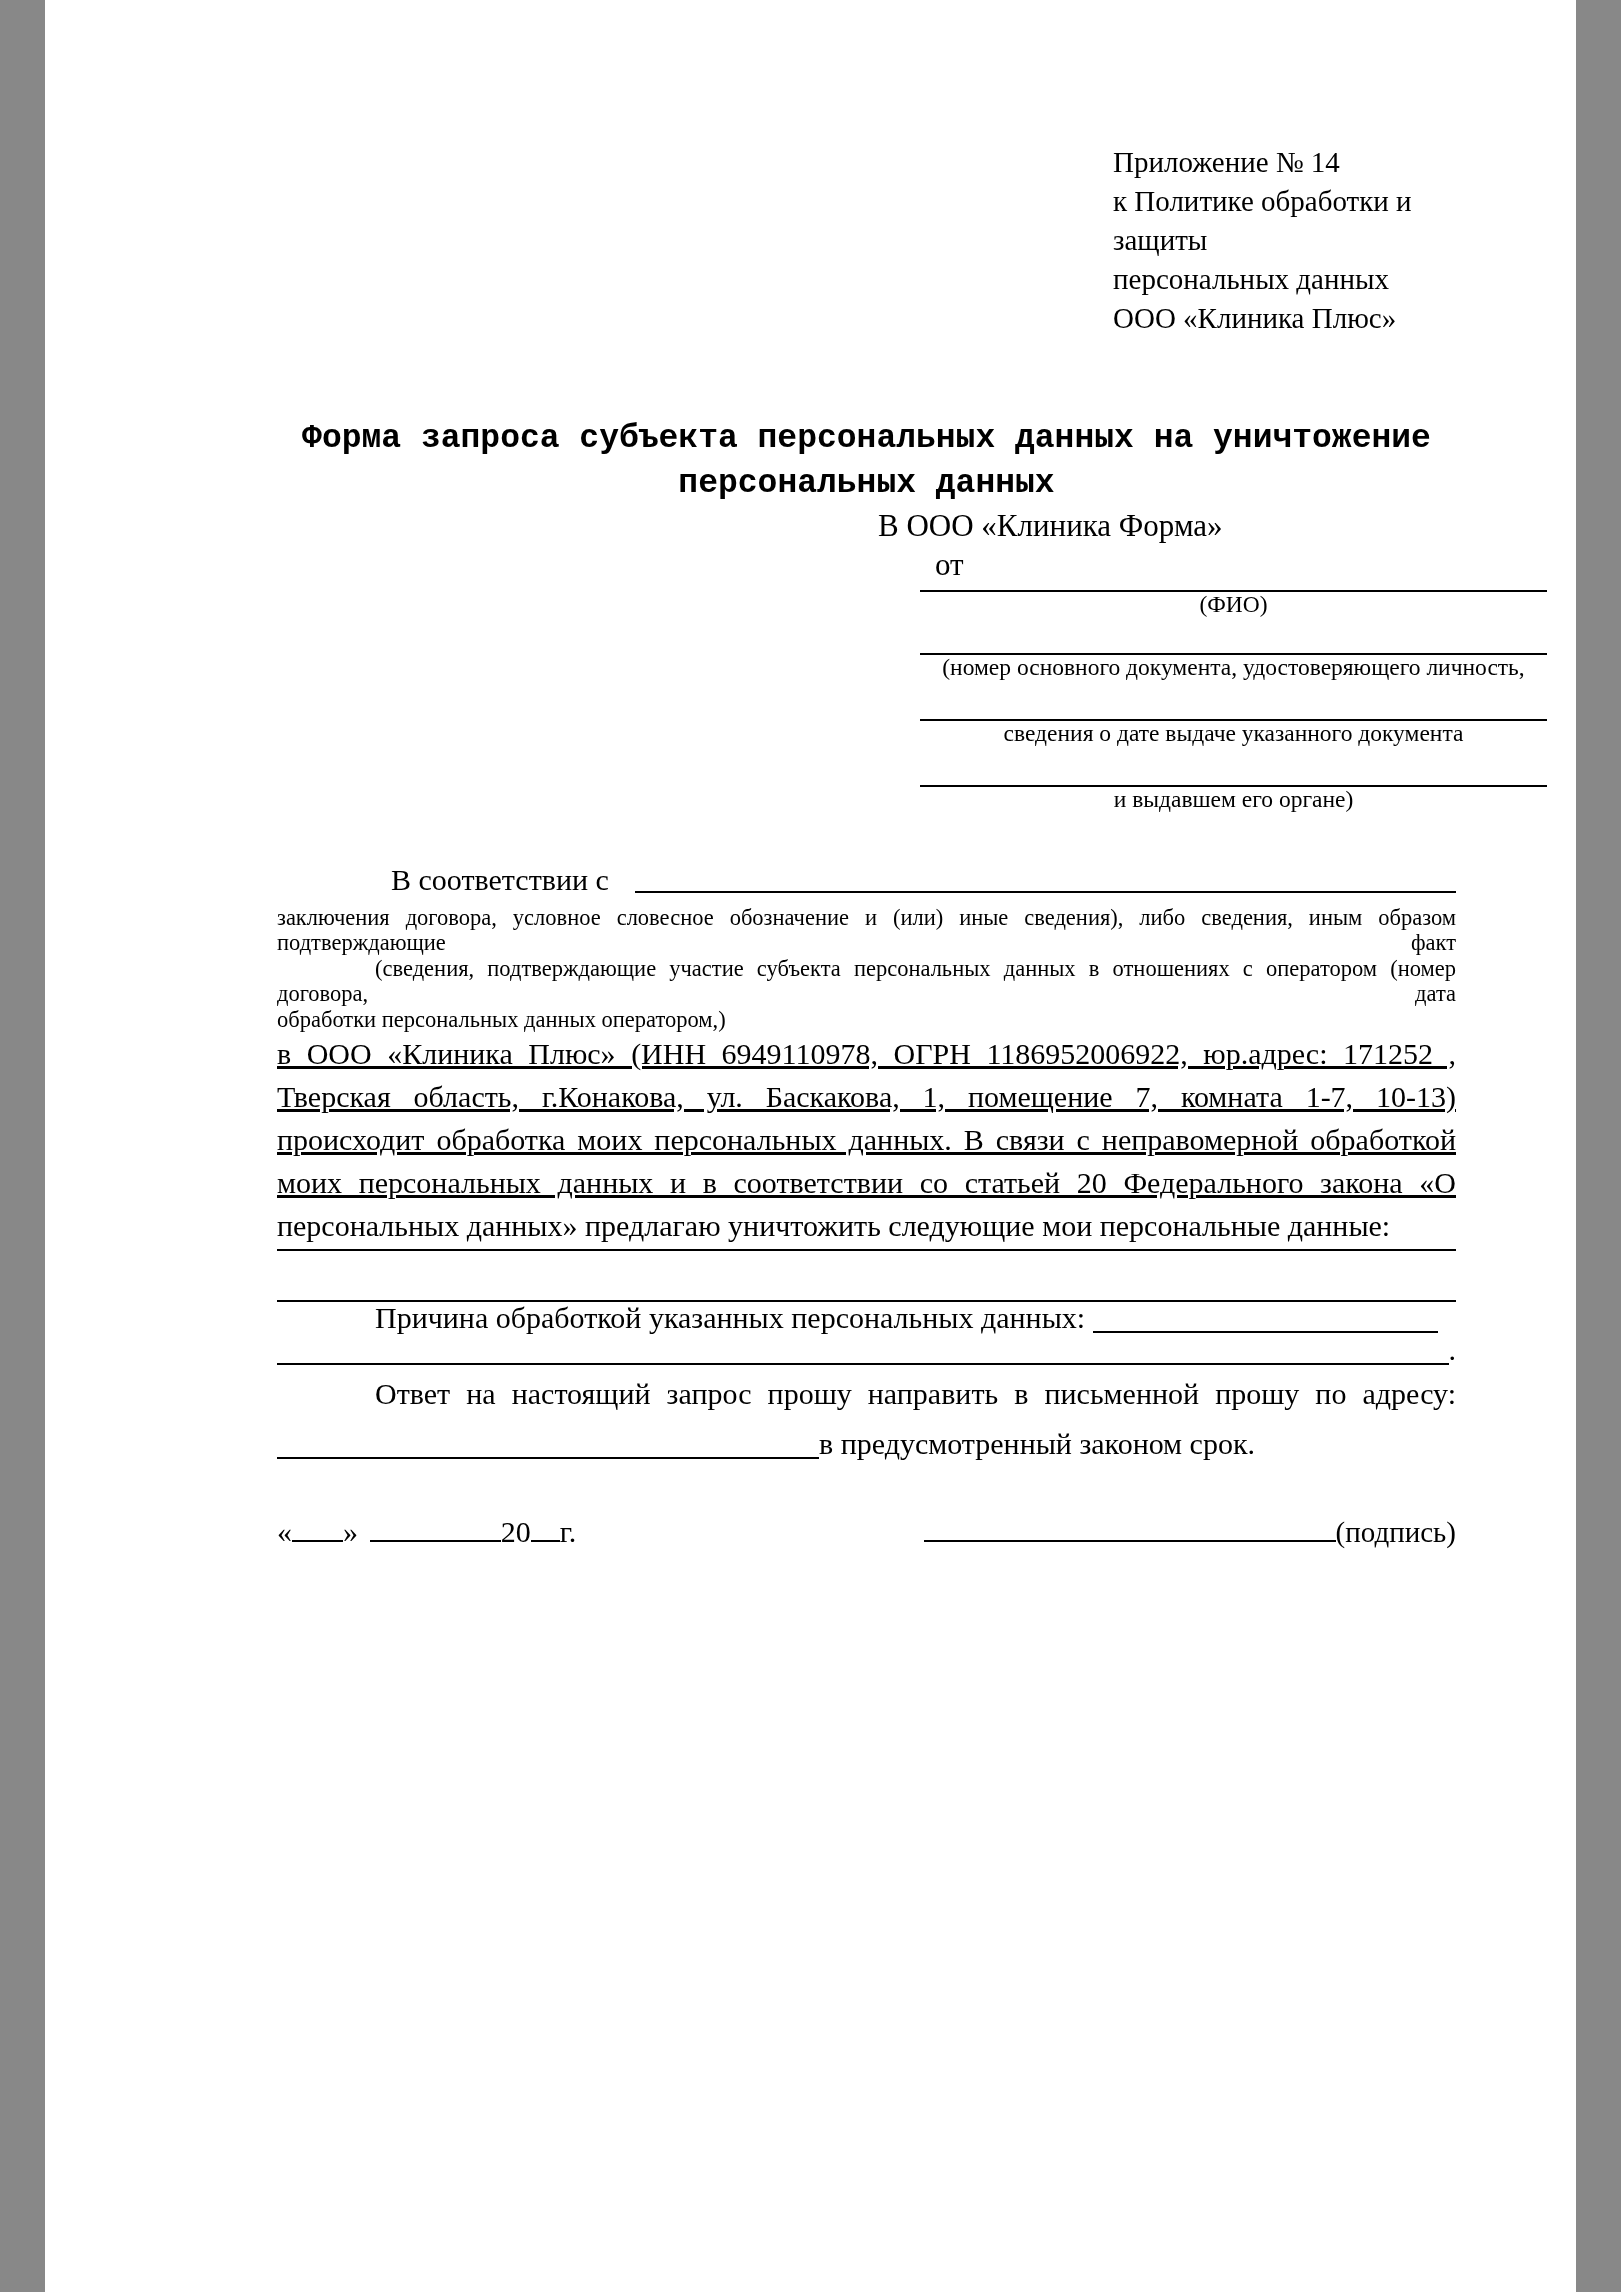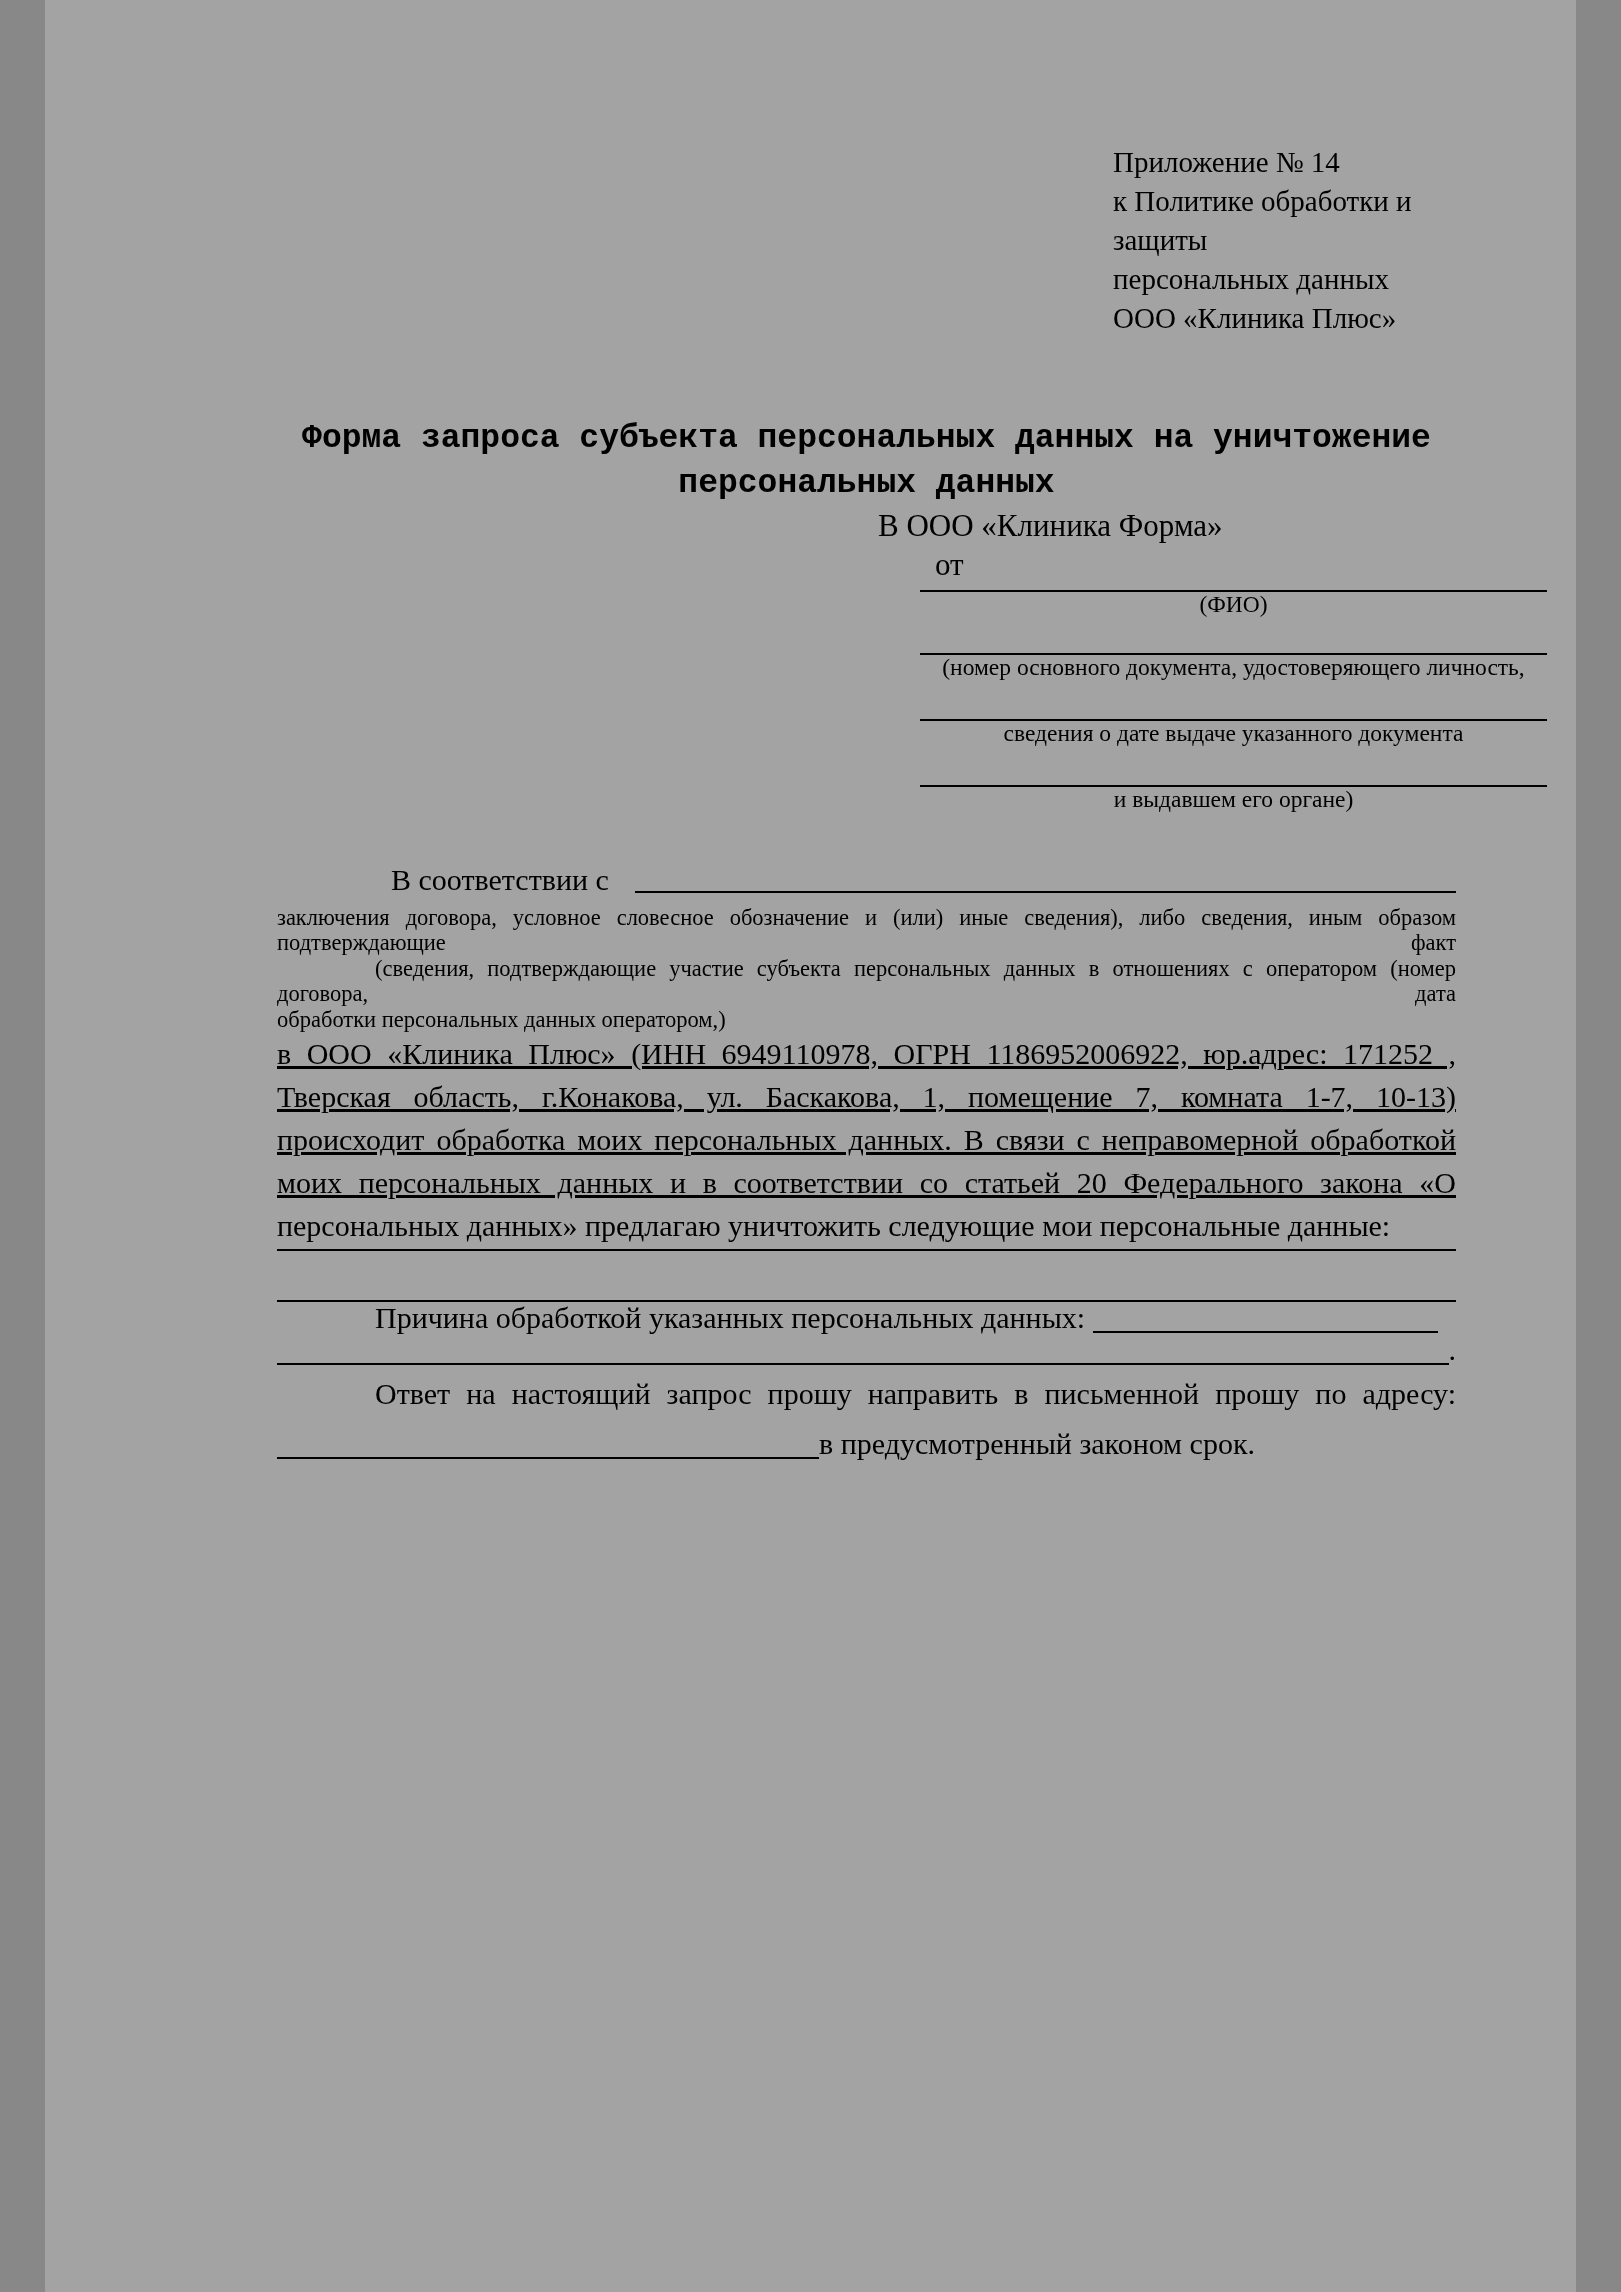--- a/index.html
+++ b/index.html
@@ -8,7 +8,7 @@
     position:relative;
     width:1531px;height:2293px;
     margin:0 auto;
-    background:#a3a3a3;
+    background:#ffffff;
     color:#000;
     font-family:"Liberation Serif","DejaVu Serif",serif;
     overflow:hidden;

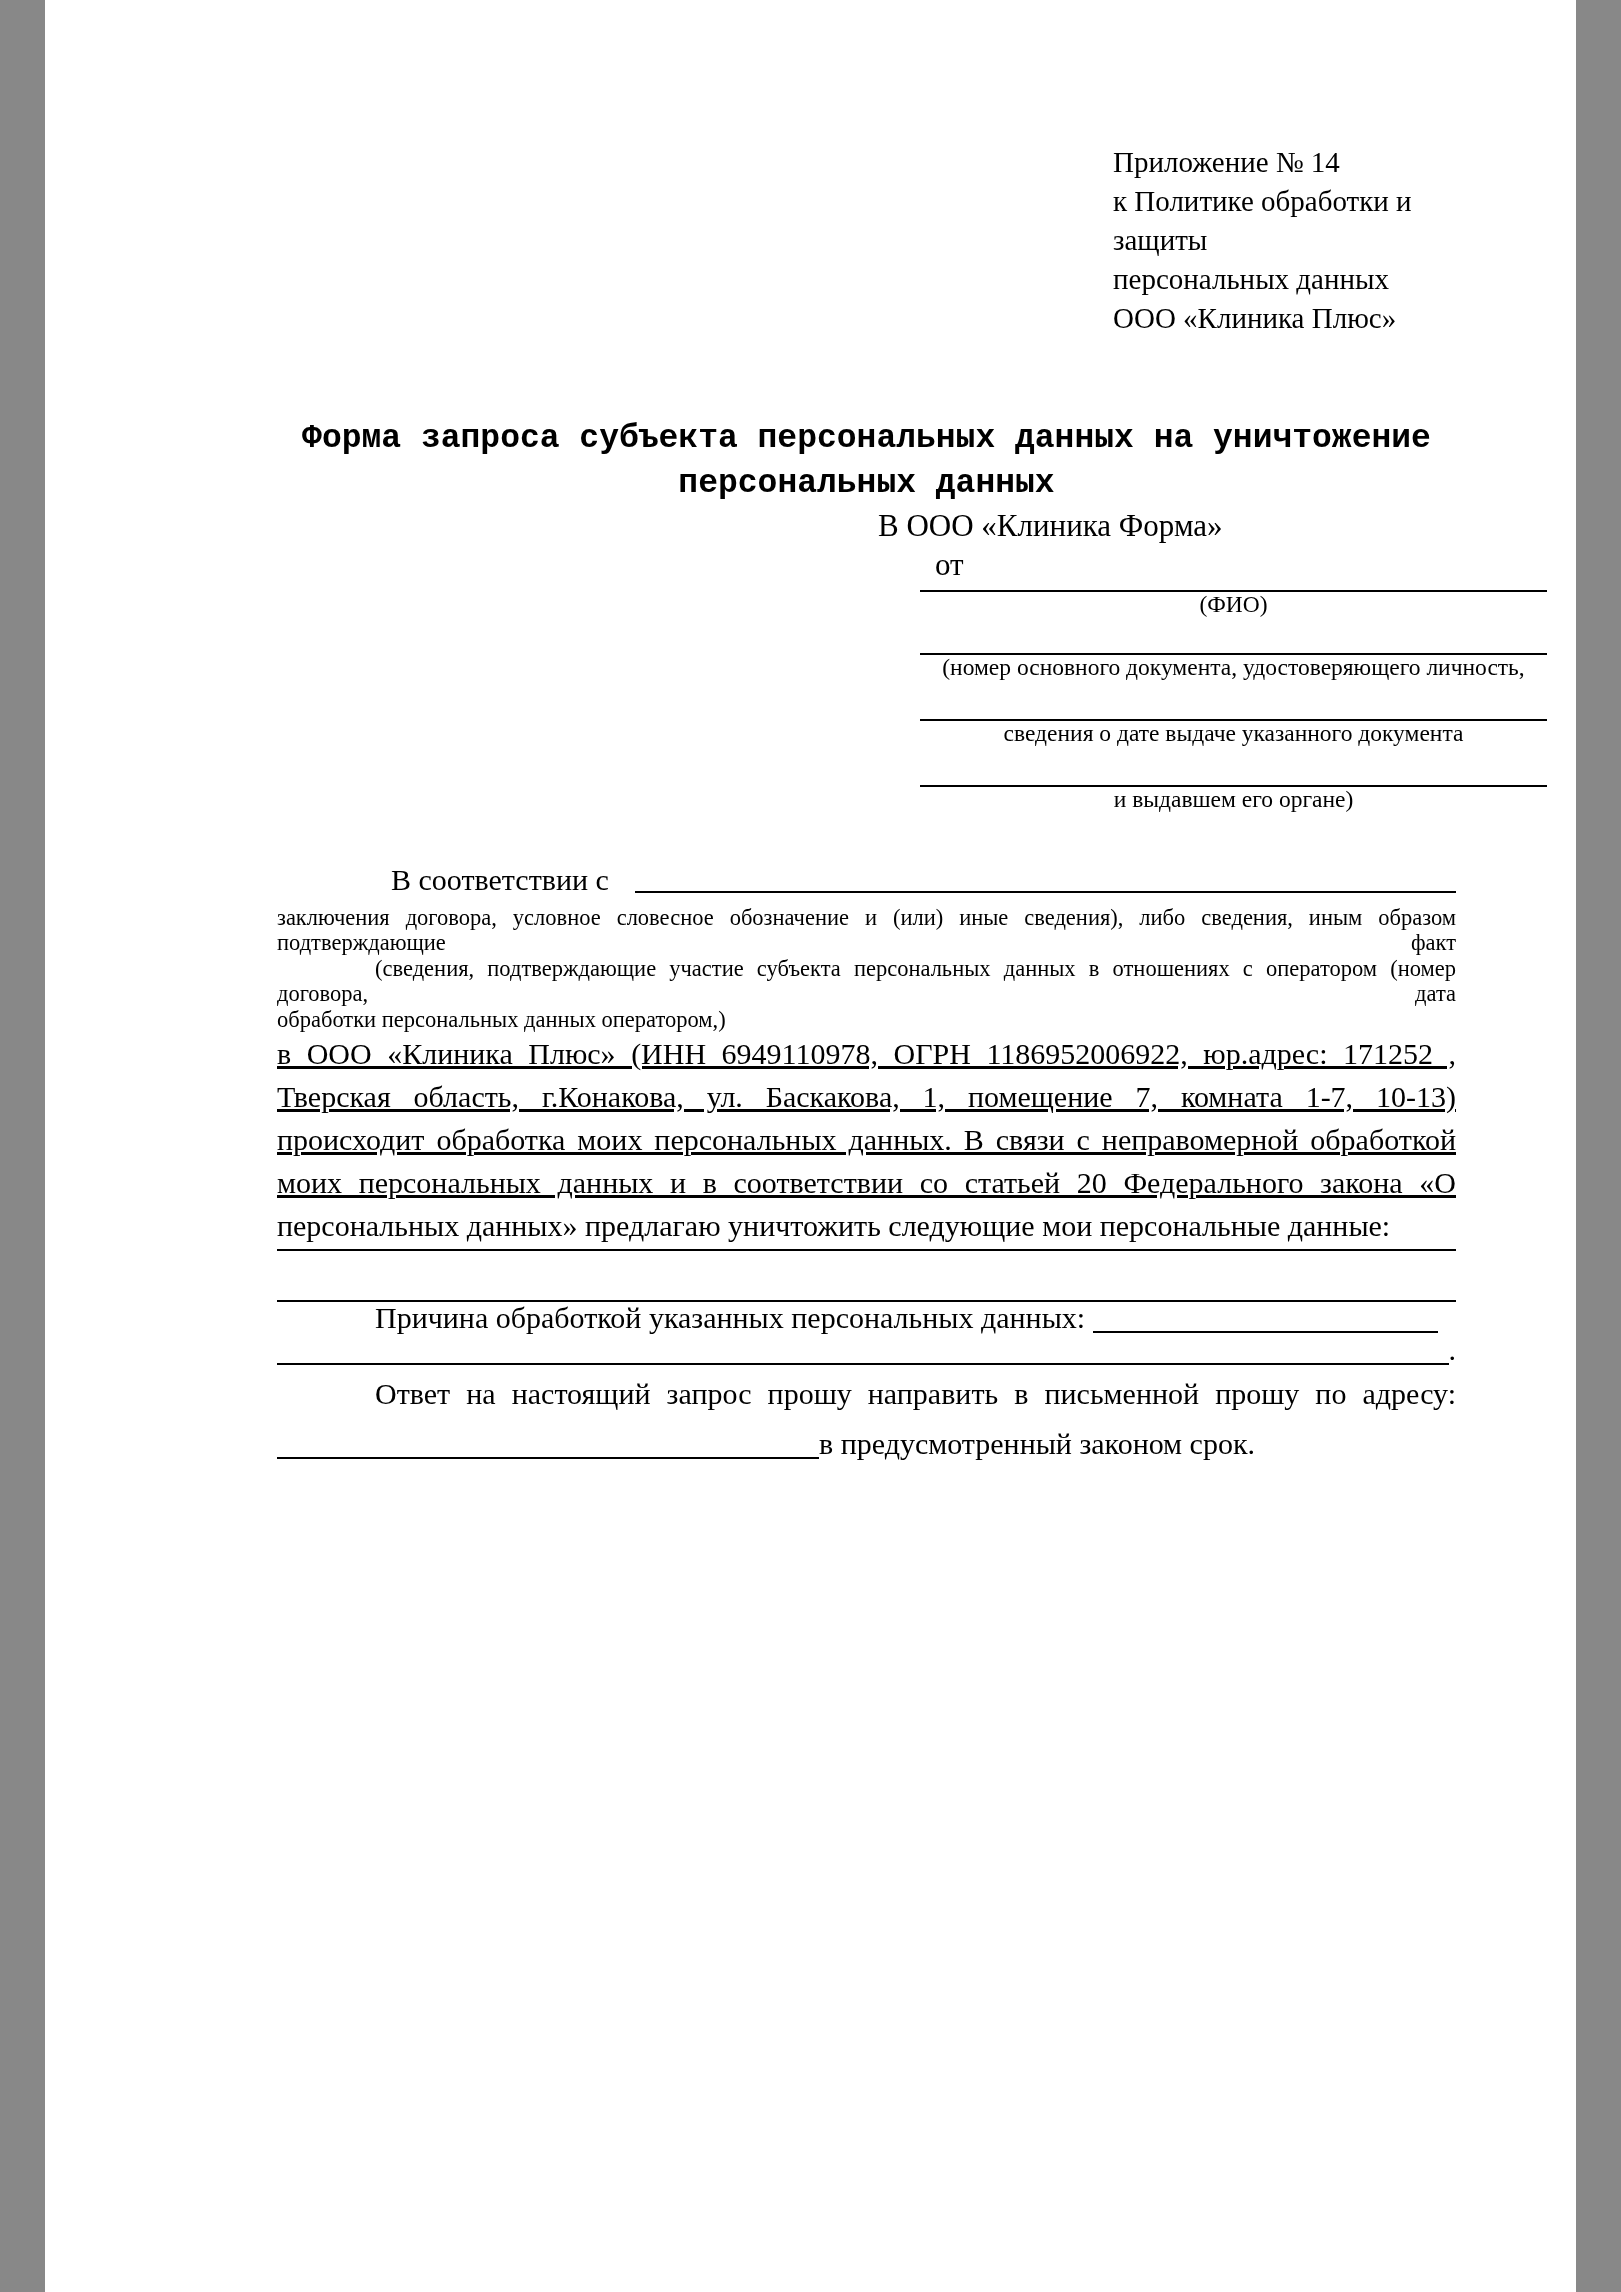--- a/index.html
+++ b/index.html
@@ -134,6 +134,14 @@
     <span>в предусмотренный законом срок.</span>
   </div>
 
+  <div class="footer-row">
+    <div>
+      <span>«</span><span class="u-rule d1"></span><span>»</span><span class="u-rule d2"></span><span>20</span><span class="u-rule d3"></span><span>г.</span>
+    </div>
+    <div>
+      <span class="u-rule sig"></span><span class="sig-caption">(подпись)</span>
+    </div>
+  </div>
 
 </div>
 

